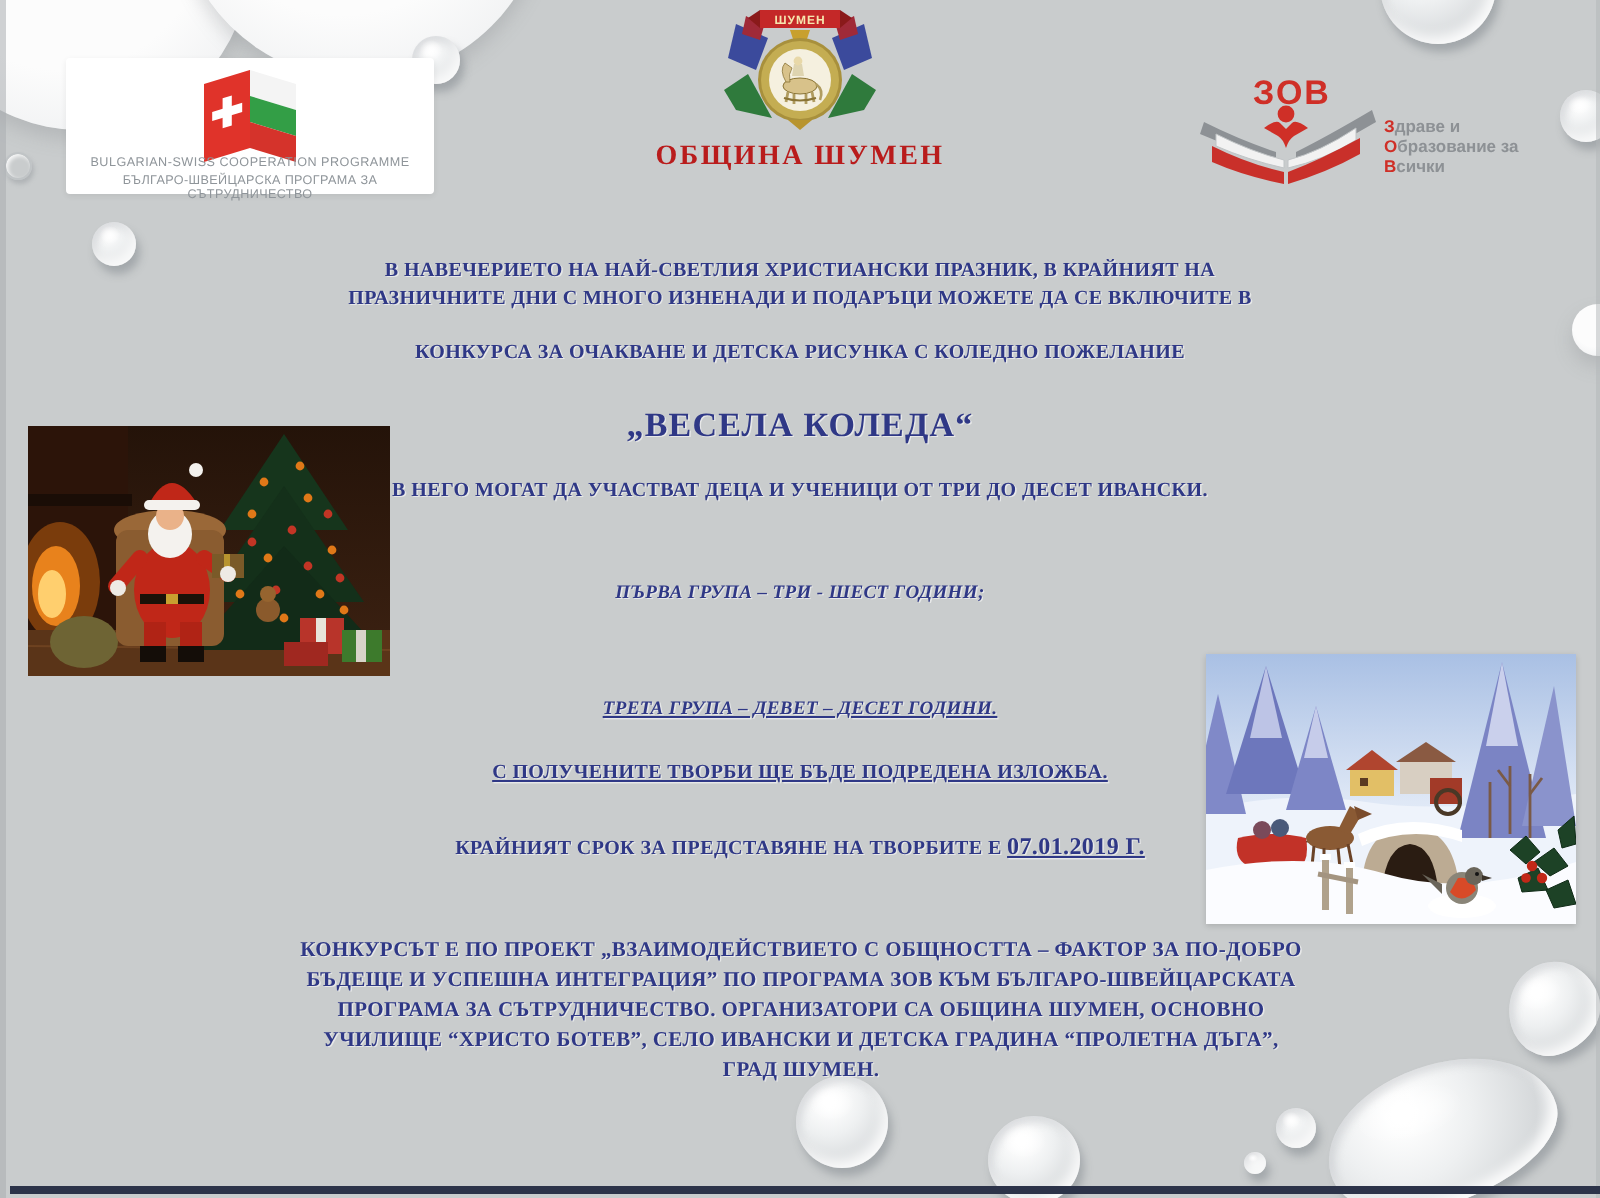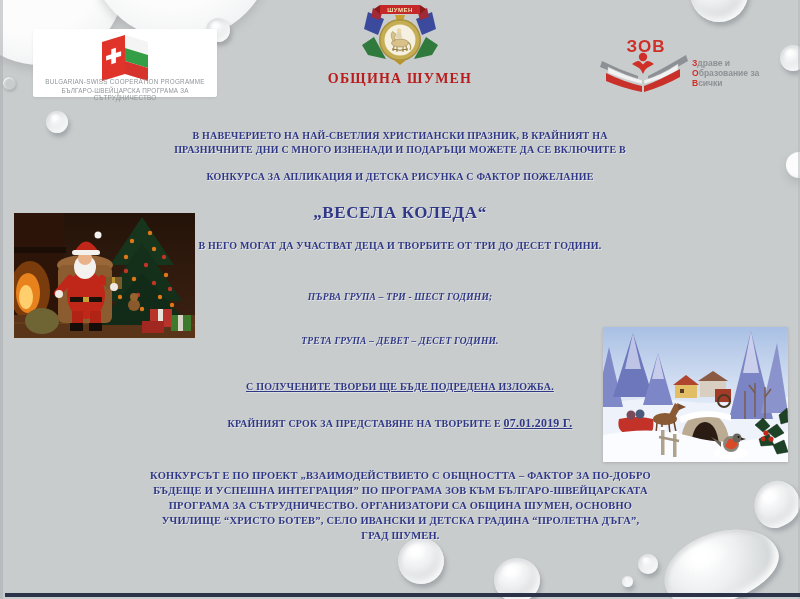--- a/index.html
+++ b/index.html
@@ -153,7 +153,7 @@
     <div>В НАВЕЧЕРИЕТО НА НАЙ-СВЕТЛИЯ ХРИСТИАНСКИ ПРАЗНИК, В КРАЙНИЯТ НА</div>
     <div>ПРАЗНИЧНИТЕ ДНИ С МНОГО ИЗНЕНАДИ И ПОДАРЪЦИ МОЖЕТЕ ДА СЕ ВКЛЮЧИТЕ В</div>
   </div>
-  <div class="txt konkurs">КОНКУРСА ЗА АПЛИКАЦИЯ И ДЕТСКА РИСУНКА С ФАКТОР ПОЖЕЛАНИЕ</div>
+  <div class="txt konkurs">КОНКУРСА ЗА ОЧАКВАНЕ И ДЕТСКА РИСУНКА С КОЛЕДНО ПОЖЕЛАНИЕ</div>
   <div class="txt title">„ВЕСЕЛА КОЛЕДА“</div>
   <div class="txt partic">В НЕГО МОГАТ ДА УЧАСТВАТ ДЕЦА И ТВОРБИТЕ ОТ ТРИ ДО ДЕСЕТ ГОДИНИ.</div>
   <div class="txt grp grp1">ПЪРВА ГРУПА – ТРИ -  ШЕСТ ГОДИНИ;</div>

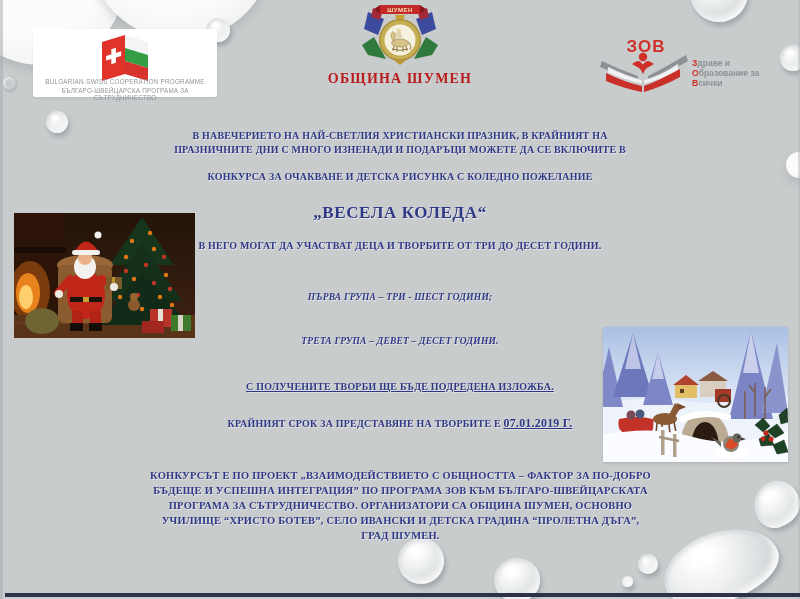--- a/index.html
+++ b/index.html
@@ -155,7 +155,7 @@
   </div>
   <div class="txt konkurs">КОНКУРСА ЗА ОЧАКВАНЕ И ДЕТСКА РИСУНКА С КОЛЕДНО ПОЖЕЛАНИЕ</div>
   <div class="txt title">„ВЕСЕЛА КОЛЕДА“</div>
-  <div class="txt partic">В НЕГО МОГАТ ДА УЧАСТВАТ ДЕЦА И ТВОРБИТЕ ОТ ТРИ ДО ДЕСЕТ ГОДИНИ.</div>
+  <div class="txt partic">В НЕГО МОГАТ ДА УЧАСТВАТ ДЕЦА И УЧЕНИЦИ ОТ ТРИ ДО ДЕСЕТ ИВАНСКИ.</div>
   <div class="txt grp grp1">ПЪРВА ГРУПА – ТРИ -  ШЕСТ ГОДИНИ;</div>
   <div class="txt grp grp3">ТРЕТА ГРУПА – ДЕВЕТ – ДЕСЕТ ГОДИНИ.</div>
   <div class="txt exhib">С ПОЛУЧЕНИТЕ  ТВОРБИ ЩЕ БЪДЕ ПОДРЕДЕНА ИЗЛОЖБА.</div>

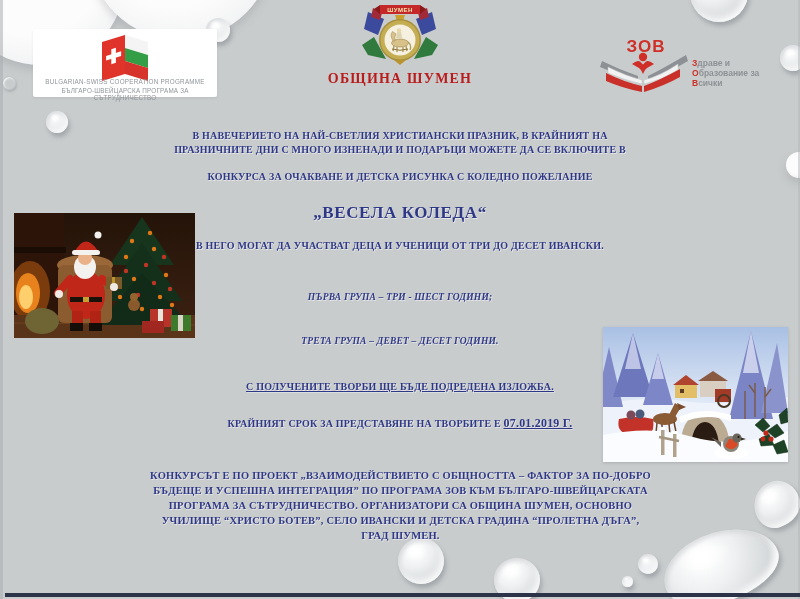--- a/index.html
+++ b/index.html
@@ -46,7 +46,7 @@
   .partic  { top:240px; font-size:10px; }
   .awards  { top:266px; font-size:10px; }
   .grp     { font-size:9.5px; font-style:italic; }
-  .grp1 { top:292px; } .grp2 { top:317px; } .grp3 { top:336px; }
+  .grp1 { top:292px; } .grp2 { top:317px; } .grp3 { top:350px;text-decoration:underline; }
   .exhib   { top:381px; font-size:10px;text-decoration:underline; }
   .deadl   { top:416px; font-size:10px; }
   .deadl .date { font-size:12px; text-decoration:underline; }

